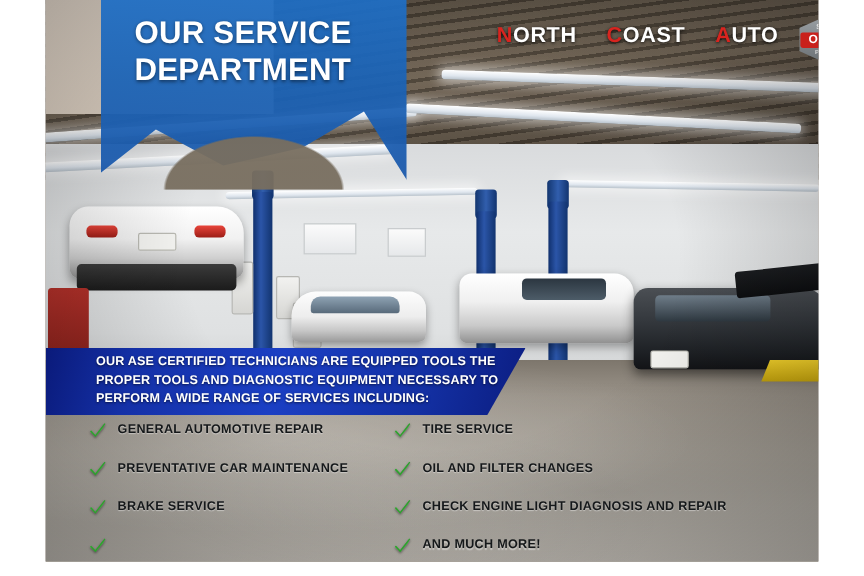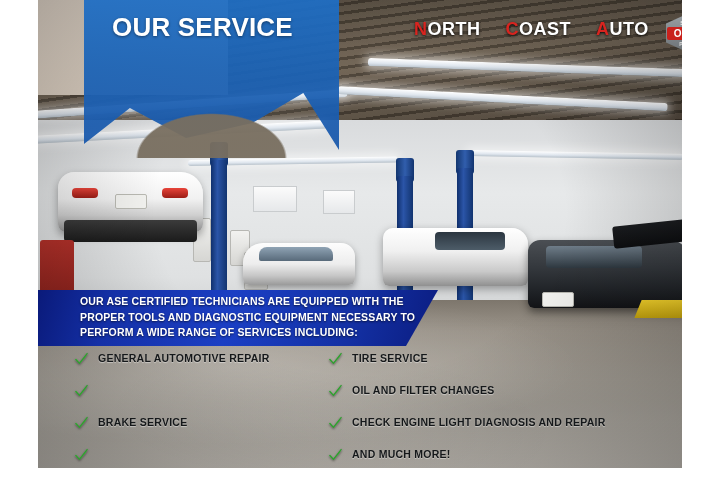--- a/index.html
+++ b/index.html
@@ -282,6 +282,7 @@
     <div id="banner-arch"></div>
     <div id="banner-title">
       <span>OUR SERVICE</span>
+      <span class="l2">DEPARTMENT</span>
     </div>
 
     <div id="logo">

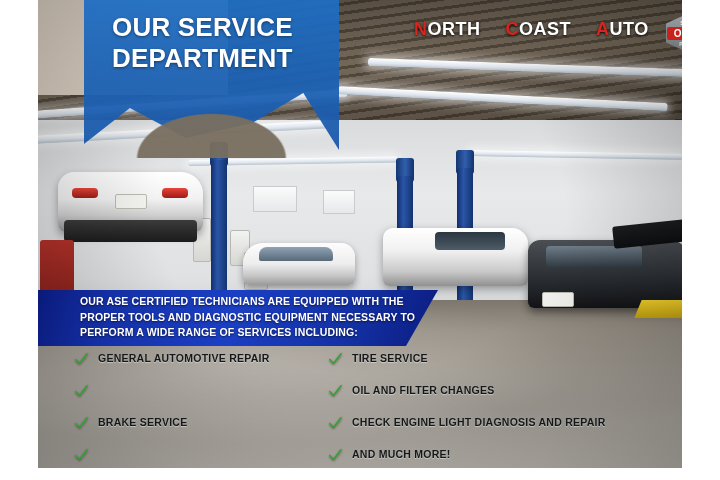--- a/index.html
+++ b/index.html
@@ -301,7 +301,7 @@
 
     <div id="copybar"></div>
     <div id="copytext">
-      <span>OUR ASE CERTIFIED TECHNICIANS ARE EQUIPPED WITH THE</span>
+      <span>OUR ASE CERTIFIED TECHNICIANS ARE EQUIPPED TOOLS THE</span>
       <span>PROPER TOOLS AND DIAGNOSTIC EQUIPMENT NECESSARY TO</span>
       <span>PERFORM A WIDE RANGE OF SERVICES INCLUDING:</span>
     </div>

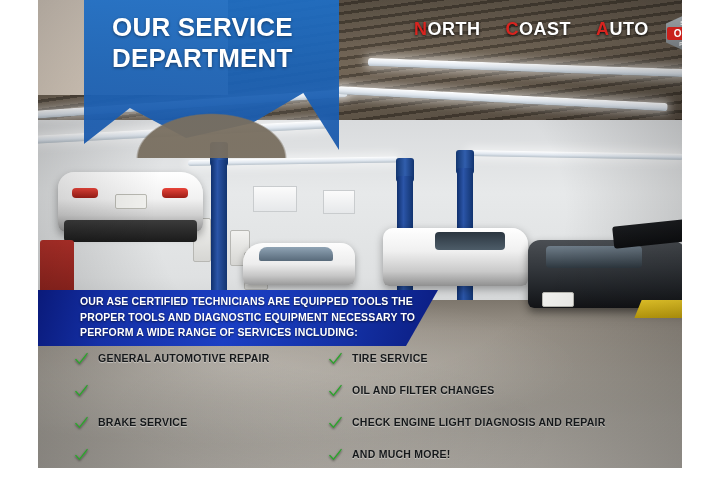--- a/index.html
+++ b/index.html
@@ -332,6 +332,7 @@
               <path d="M1.6 8.6 L5.8 13.2 L14.4 2.2" fill="none" stroke="#2e9e2e" stroke-width="1.1"></path>
             </svg>
           </span>
+        <span class="svc-label">PREVENTATIVE CAR MAINTENANCE</span>
       </div>
       <div class="svc">
         <span class="chk">

